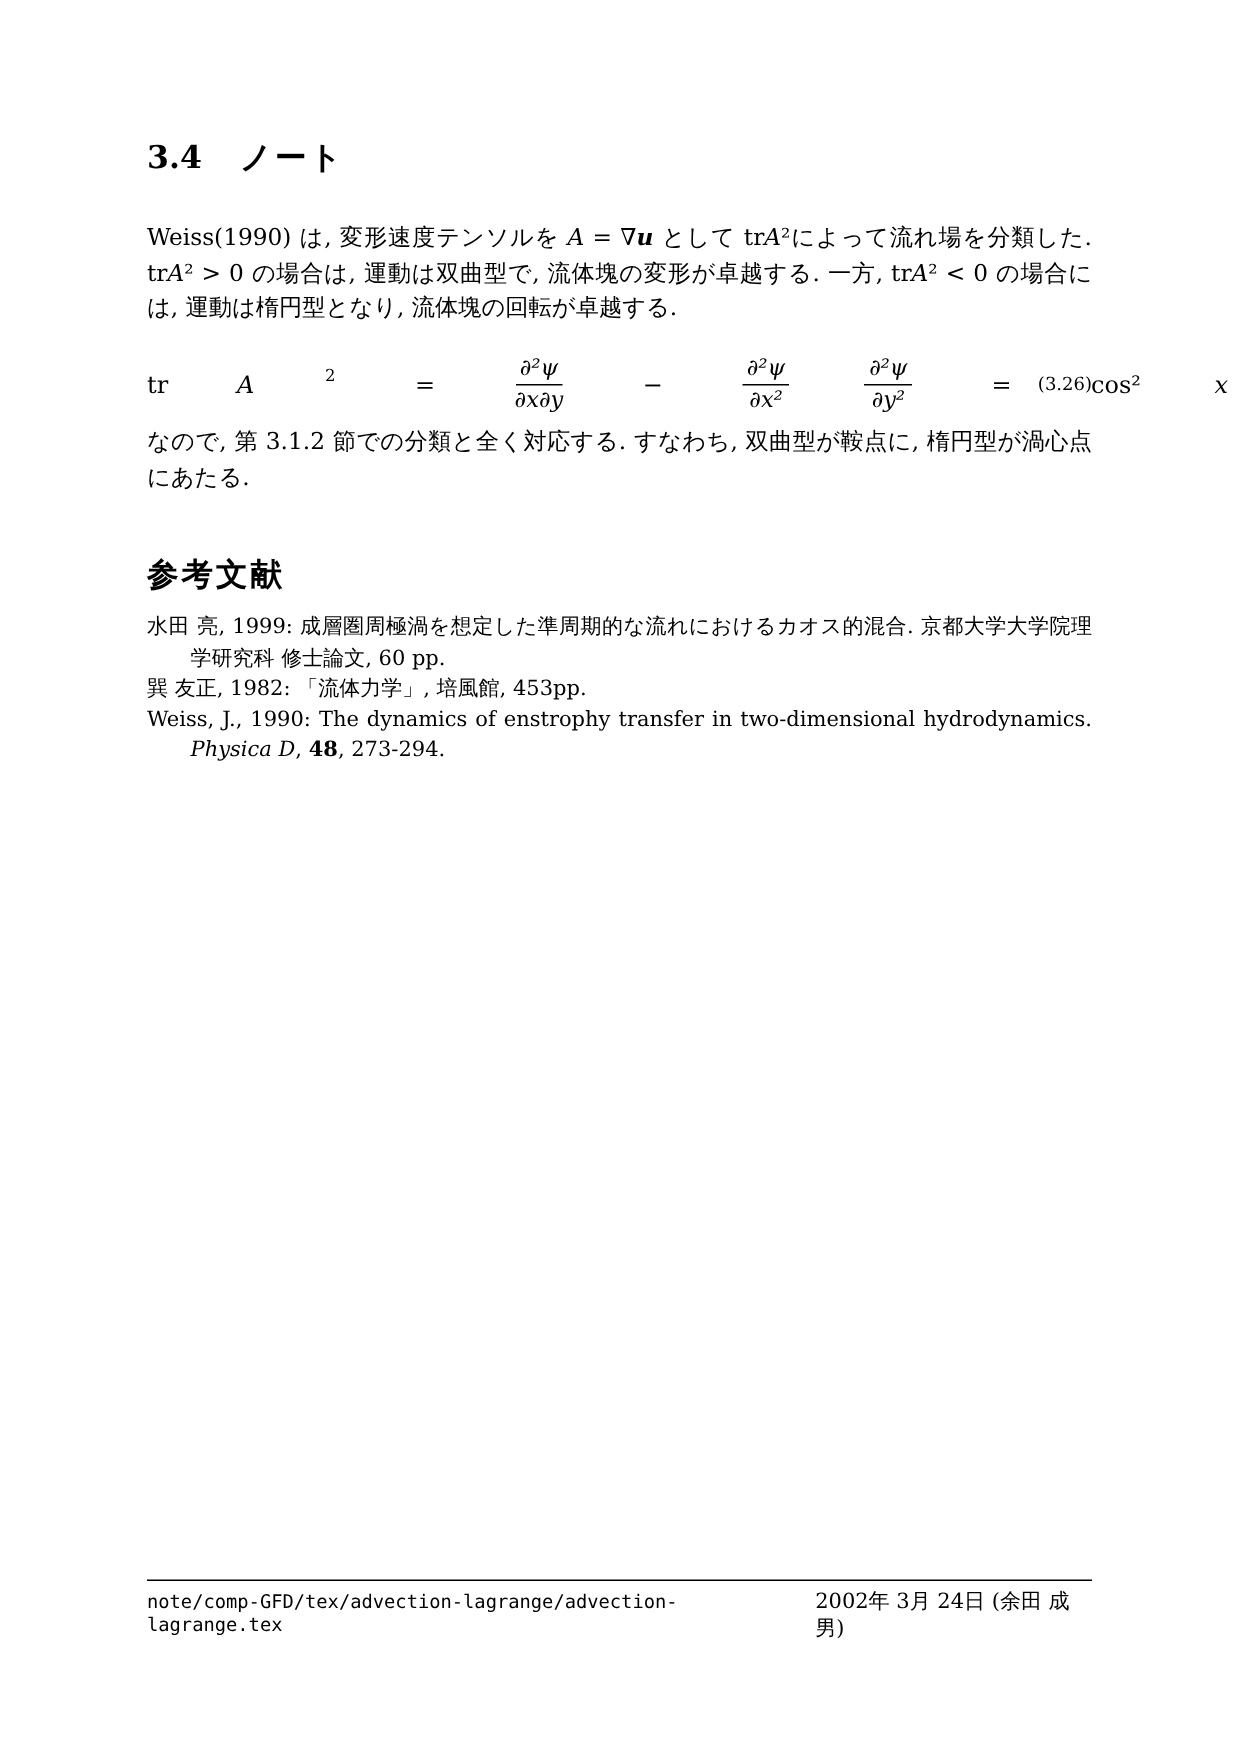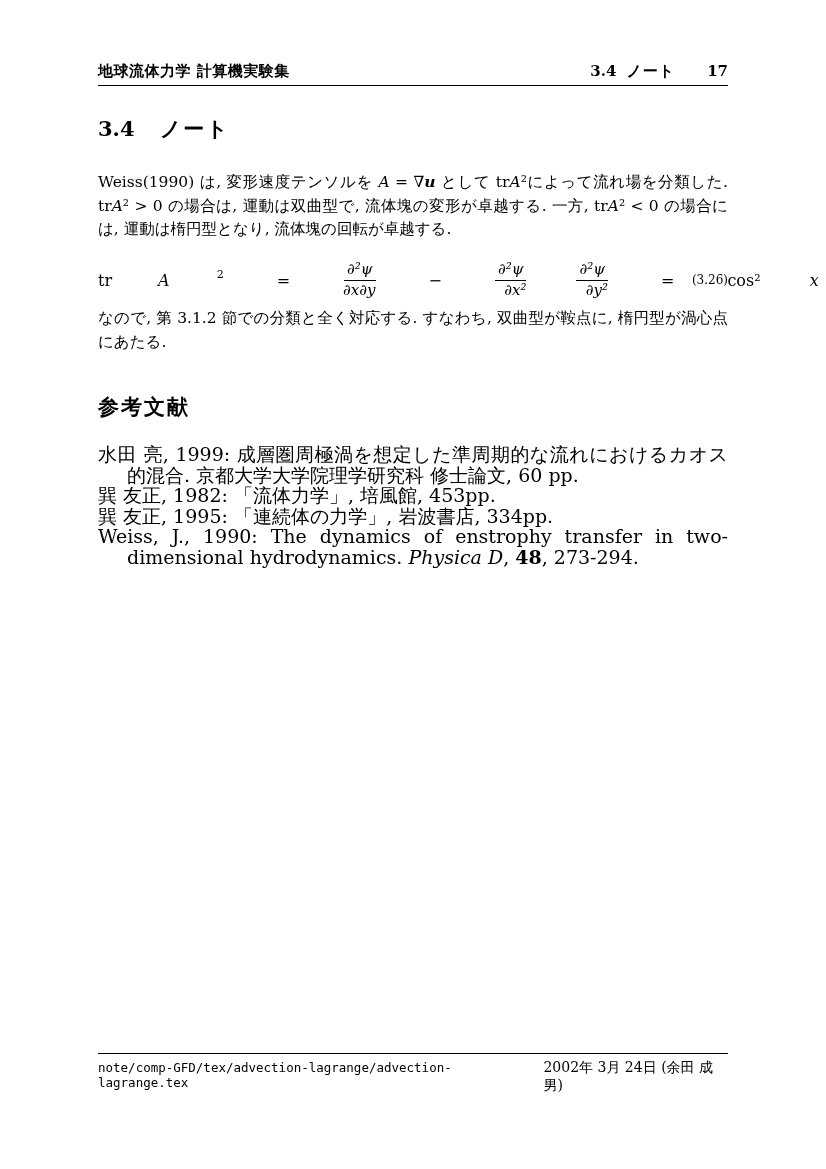--- a/index.html
+++ b/index.html
@@ -167,14 +167,6 @@
 
 <div class="content">
 
-  <div class="page-header">
-    <span class="hdr-doc-title">地球流体力学 計算機実験集</span>
-    <span class="hdr-right">
-      <span class="hdr-sec-num">3.4</span>
-      <span class="hdr-sec-name">ノート</span>
-      <span class="hdr-page-num">17</span>
-    </span>
-  </div>
 
   <div class="section-heading">
     <span class="sec-num">3.4</span>

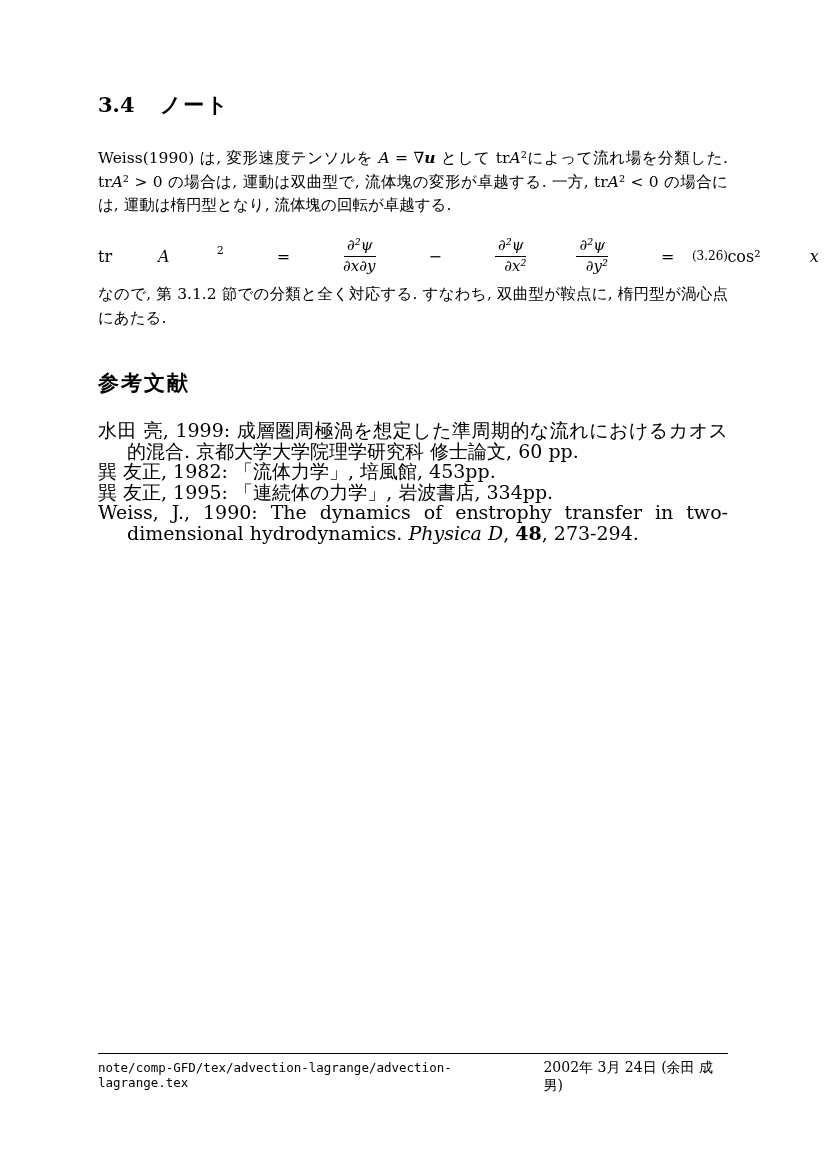--- a/index.html
+++ b/index.html
@@ -104,7 +104,7 @@
   .frac {
     display: inline-flex;
     flex-direction: column;
-    align-items: flex-end;
+    align-items: center;
     vertical-align: middle;
     font-size: 15px;
     line-height: 1.15;

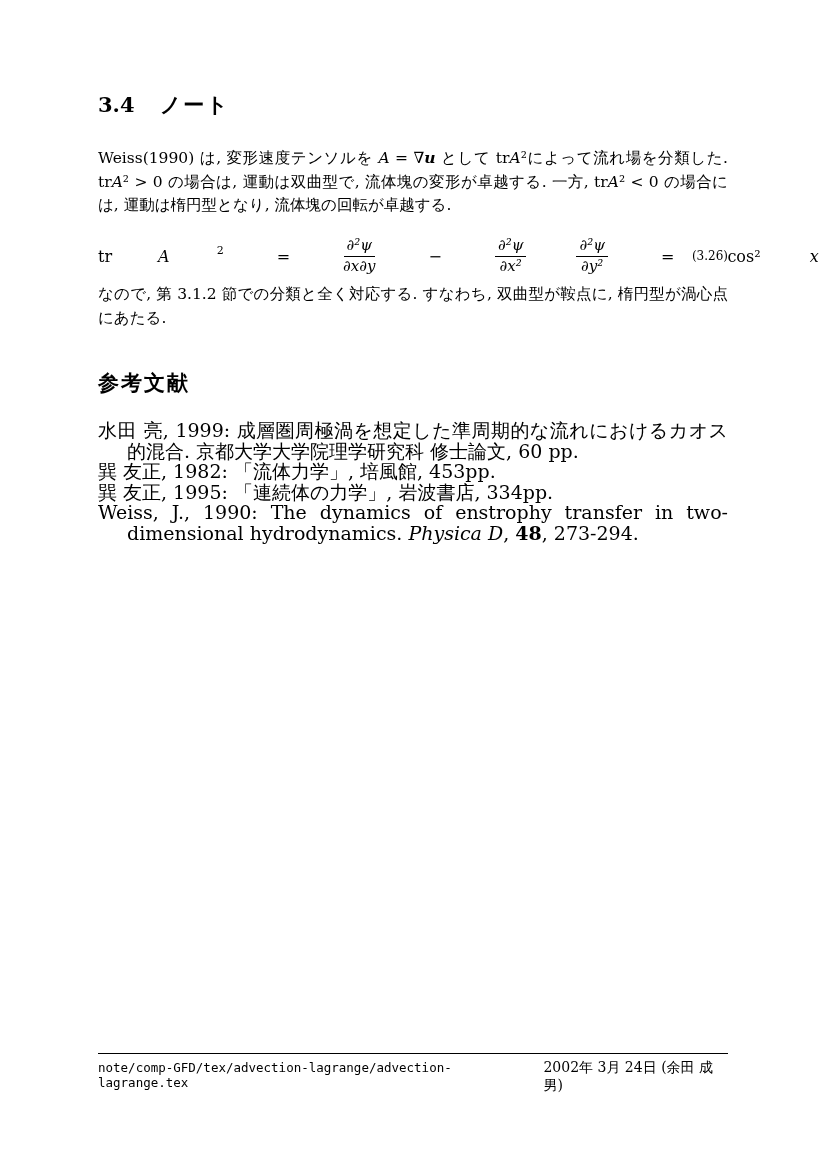--- a/index.html
+++ b/index.html
@@ -133,8 +133,8 @@
     line-height: 26px;
   }
   .ref-list {
-    margin-top: 24px;
-    font-size: 19px;
+    margin-top: 12px;
+    font-size: 14px;
     line-height: 20.5px;
   }
   .ref-item {

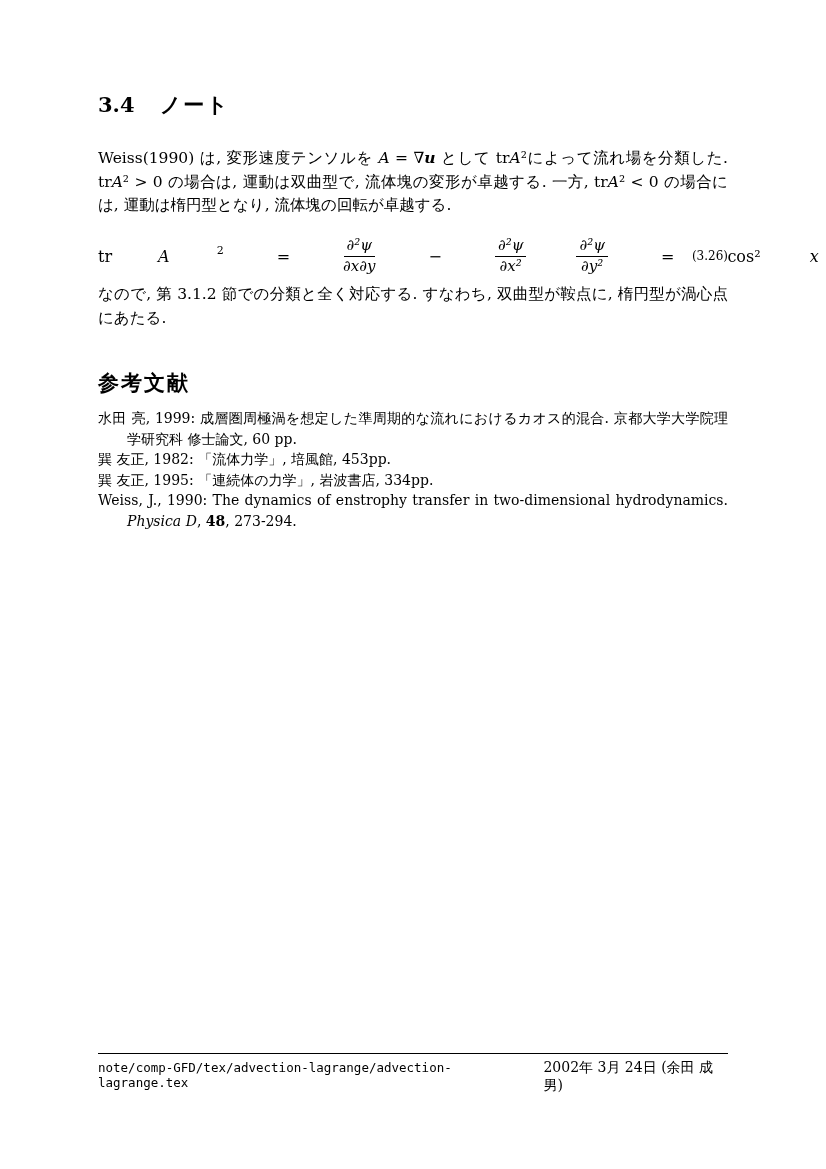--- a/index.html
+++ b/index.html
@@ -219,7 +219,6 @@
   <div class="ref-list">
       <div class="ref-item"><span>水田 亮, 1999: 成層圏周極渦を想定した準周期的な流れにおけるカオス的混合. 京都大学大学院理学研究科 修士論文, 60 pp.</span></div>
       <div class="ref-item"><span>巽 友正, 1982: 「流体力学」, 培風館, 453pp.</span></div>
-      <div class="ref-item"><span>巽 友正, 1995: 「連続体の力学」, 岩波書店, 334pp.</span></div>
       <div class="ref-item"><span>Weiss, J., 1990: The dynamics of enstrophy transfer in two-dimensional hydrodynamics. </span><span class="seg-i">Physica D</span><span>, </span><span class="seg-b">48</span><span>, 273-294.</span></div>
     </div>
 

